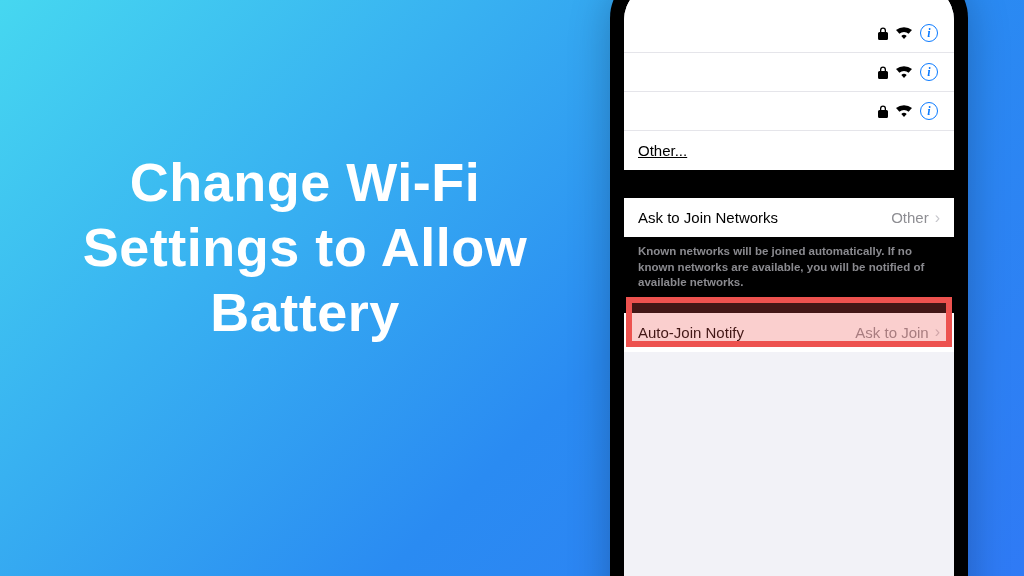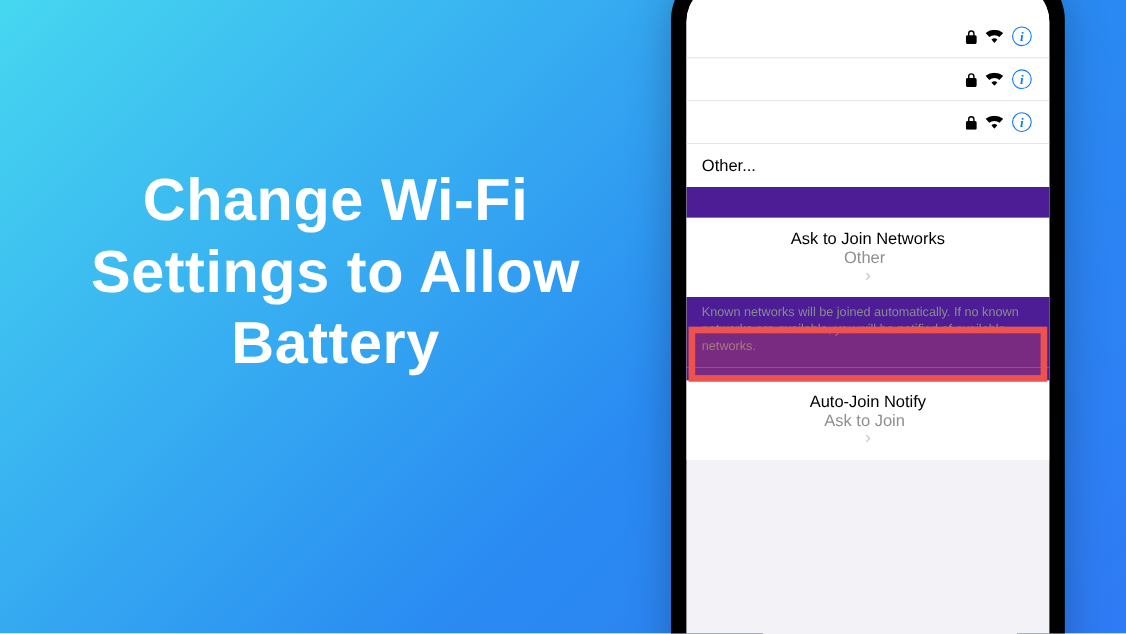--- a/index.html
+++ b/index.html
@@ -147,7 +147,7 @@
             <span class="info-icon">i</span>
           </div>
         </div>
-        <div class="row" style="border-top:0.5px solid #e5e5ea;">
+        <div class="row" style="border-top:0.5px solid #e5e5ea;text-decoration:underline;">
           <span class="label">Other...</span>
         </div>
       </div>

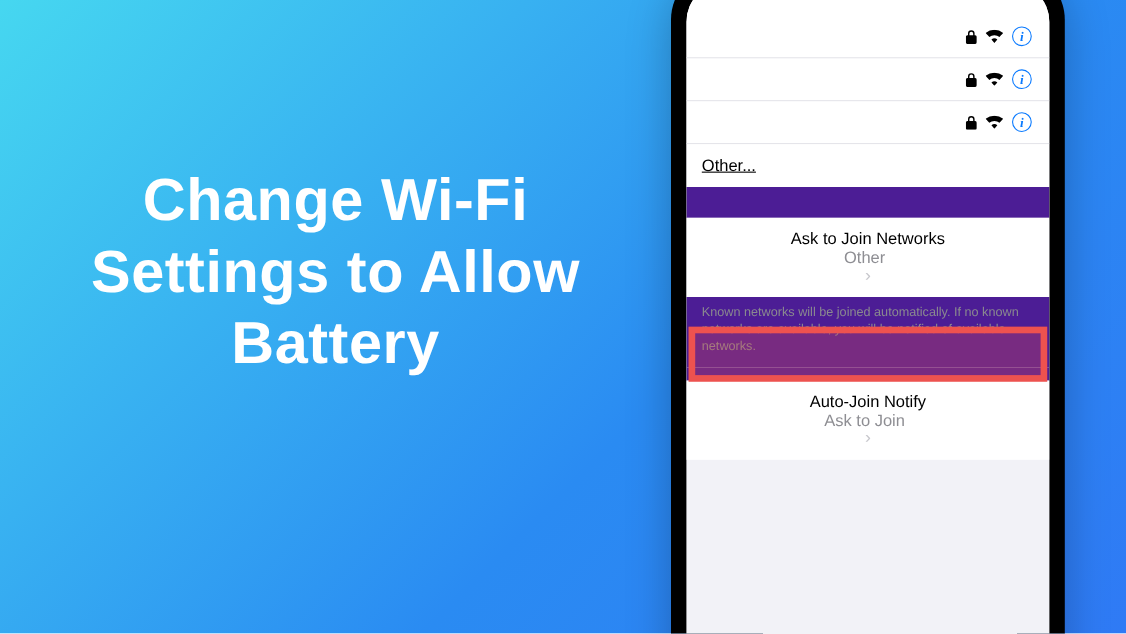--- a/index.html
+++ b/index.html
@@ -53,7 +53,7 @@
     color: #000;
     border-top: 0.5px solid #e3e3e8;
   }
-  .row:first-child { border-top: none; flex-direction: column; }
+  .row:first-child { border-top: none; }
   .row .label { flex: 1; }
   .row .value { color: #8e8e93; margin-right: 6px; font-size: 15px; }
   .chevron {

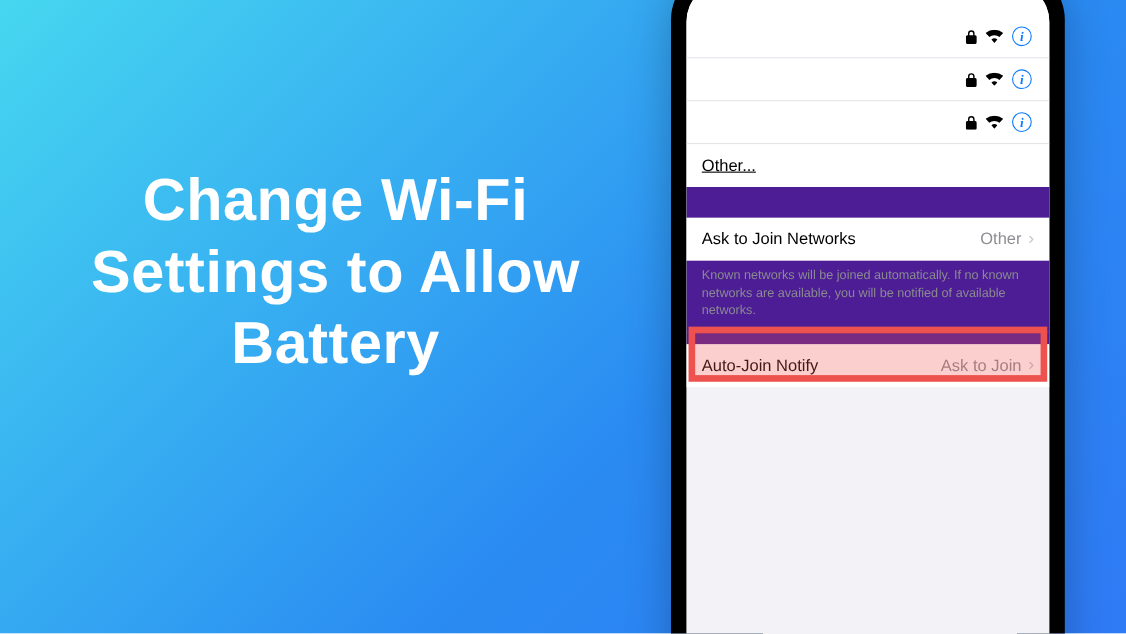--- a/index.html
+++ b/index.html
@@ -44,7 +44,8 @@
     background: #fff;
   }
   .section-gray {
-    background: #4c1d95;
+    background: #000000;
+    font-weight: bold;
   }
   .row {
     display: flex; align-items: center;

